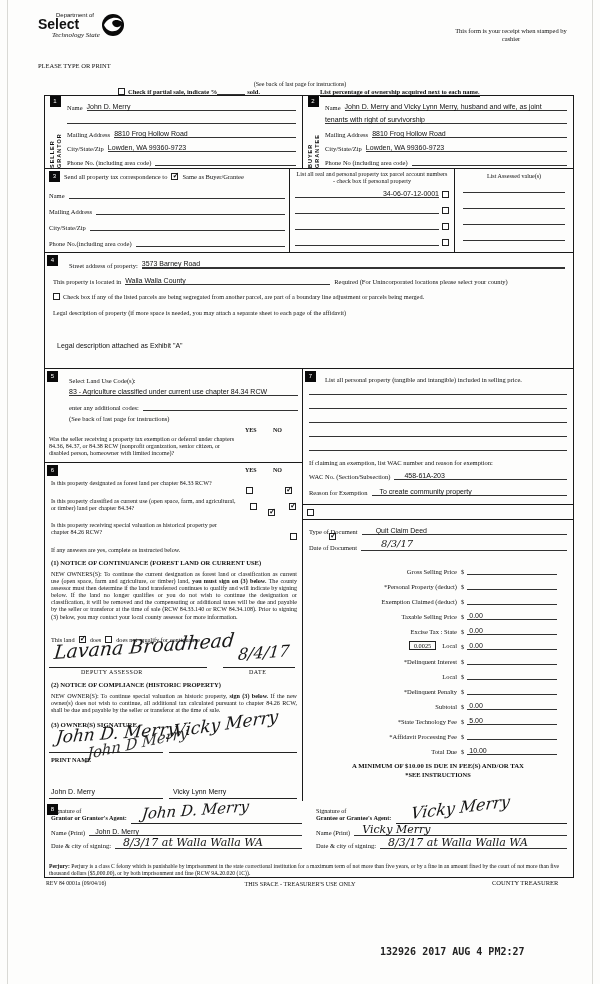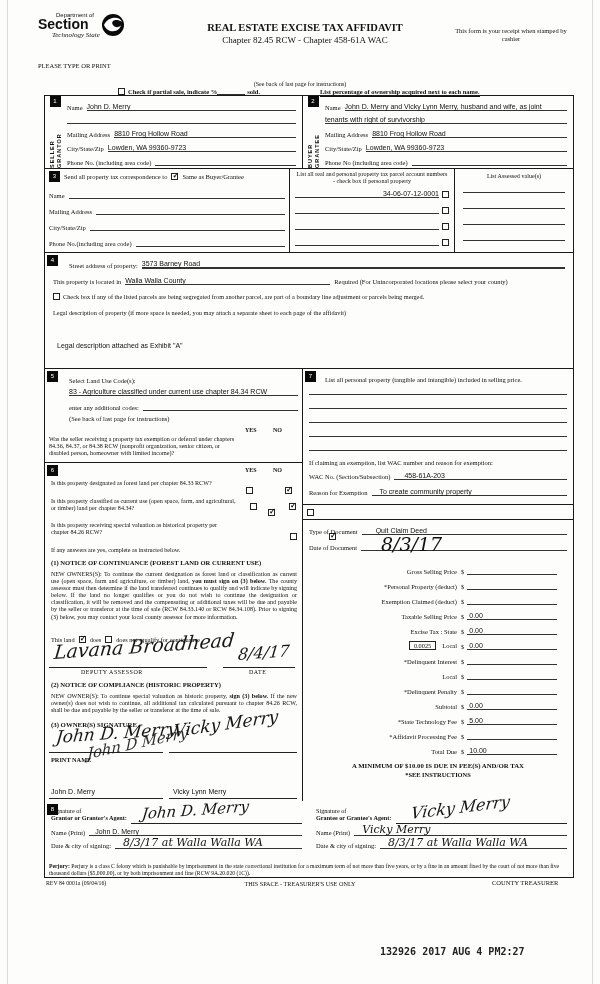--- a/index.html
+++ b/index.html
@@ -51,7 +51,7 @@
     <div style="display:flex; align-items:flex-start;">
       <div style="font-family:'Liberation Sans',sans-serif;">
         <div style="font-size:6px; margin-left:18px;">Department of</div>
-        <div class="b" style="font-size:14px; line-height:13px;">Section</div>
+        <div class="b" style="font-size:14px; line-height:13px;">Select</div>
         <div class="i" style="font-size:7px; margin-left:14px; font-family:'Liberation Serif',serif;">Technology State</div>
       </div>
       <svg class="logo-swirl" width="26" height="26" viewBox="0 0 26 26">

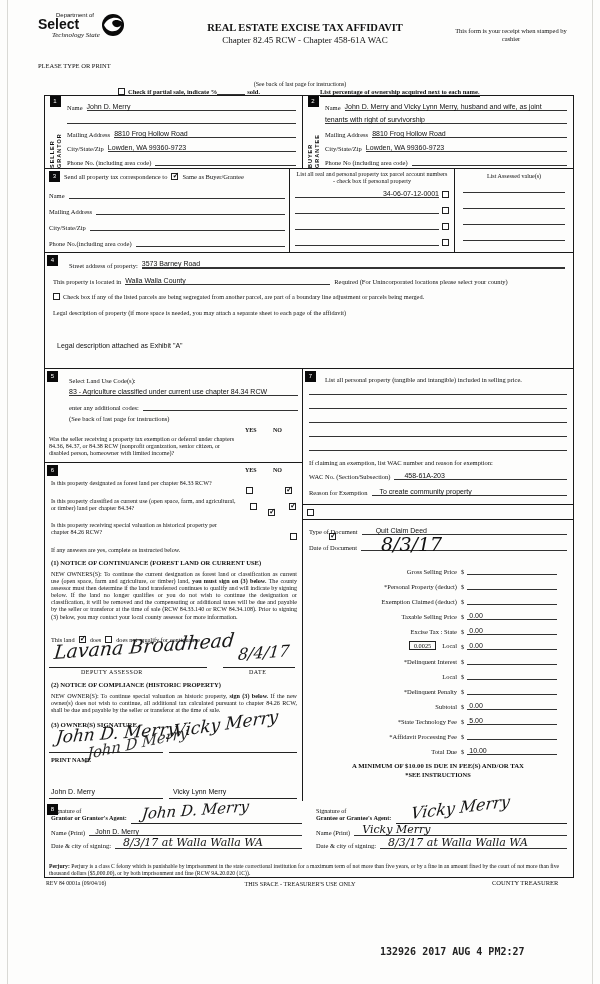--- a/index.html
+++ b/index.html
@@ -60,10 +60,6 @@
       </svg>
     </div>
   </div>
-  <div class="abs c" style="left:160px; top:22px; width:290px;">
-    <div class="b" style="font-size:10.5px;">REAL ESTATE EXCISE TAX AFFIDAVIT</div>
-    <div style="font-size:9px; margin-top:2px;">Chapter 82.45 RCW - Chapter 458-61A WAC</div>
-  </div>
   <div class="abs c" style="left:452px; top:27px; width:118px; font-size:6.5px; line-height:8px;">This form is your receipt when stamped by cashier</div>
   <div class="abs" style="left:38px; top:62px; font-size:6.5px;">PLEASE TYPE OR PRINT</div>
   <div class="abs c" style="left:0; right:0; top:81px; font-size:6px;">(See back of last page for instructions)</div>

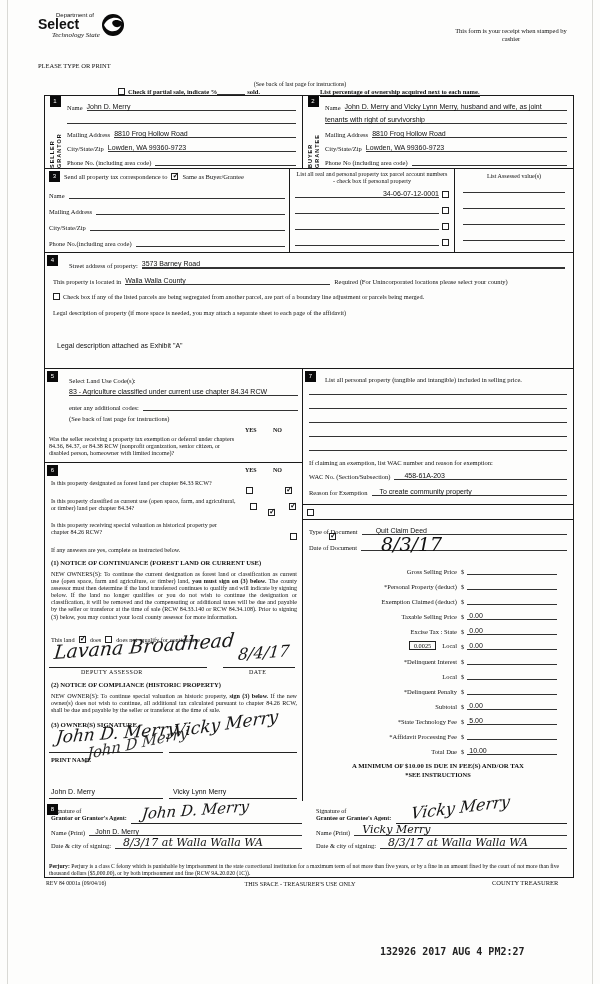--- a/index.html
+++ b/index.html
@@ -329,7 +329,7 @@
           </div>
         <div class="row" style="height:16px;">
             <span class="lb">Date of Document</span>
-            <span class="ul fill hand" style="padding-left:20px; font-size:19px; line-height:12px;">8/3/17</span>
+            <span class="ul fill hand" style="padding-left:20px; font-size:10px; line-height:12px;">8/3/17</span>
           </div>
 
         <div style="margin-top:9px;">

